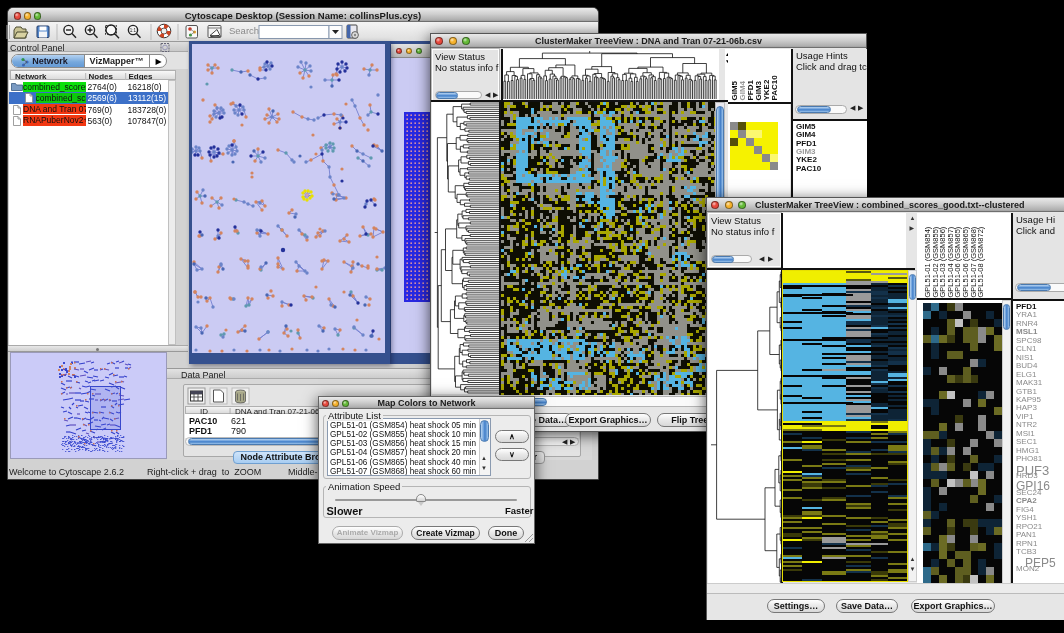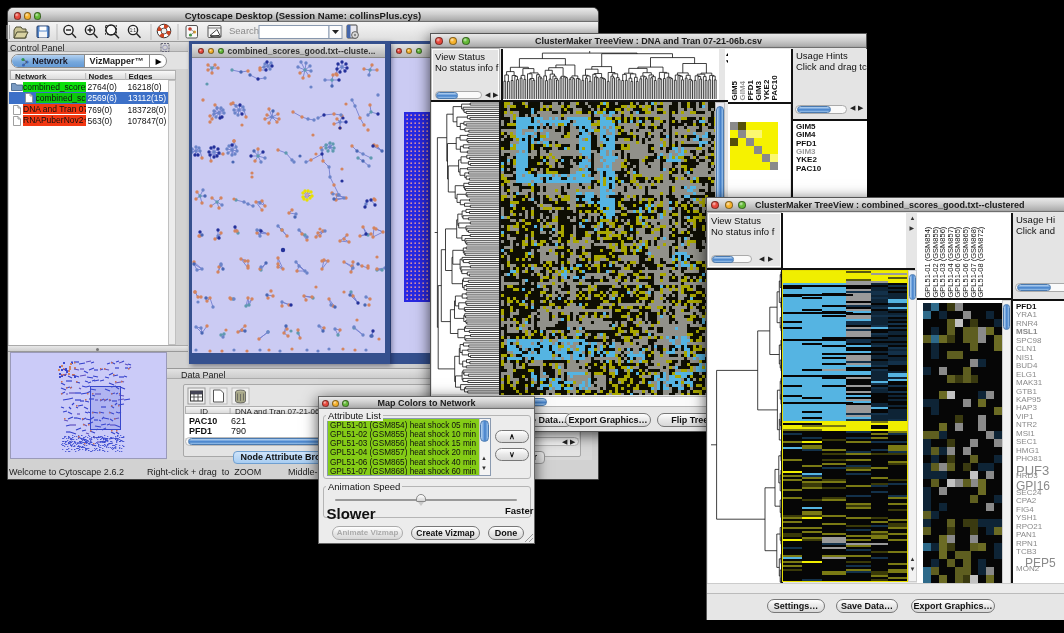--- a/index.html
+++ b/index.html
@@ -682,12 +682,6 @@
     </div>
   </div>
 <div class="abs" style="left:189px;top:41px;width:201px;height:323px;background:#cbcbf3;border:3px solid #35508e;border-right:5px solid #35508e;border-bottom:11px solid #35508e;box-shadow:2px 2px 5px rgba(0,0,30,.4)">
-    <div class="abs" style="left:0;top:0;right:0;height:14px;background:linear-gradient(#e6e6e6,#b4b4b4);border-bottom:1px solid #888">
-      <span class="tl" style="left:6px;top:3.5px;width:6.4px;height:6.4px;background:radial-gradient(circle at 35% 30%, #fff8 0 8%, transparent 40%),#e8493d;border:0.5px solid rgba(0,0,0,.45)"></span>
-      <span class="tl" style="left:16px;top:3.5px;width:6.4px;height:6.4px;background:radial-gradient(circle at 35% 30%, #fff8 0 8%, transparent 40%),#f6b22c;border:0.5px solid rgba(0,0,0,.45)"></span>
-      <span class="tl" style="left:26px;top:3.5px;width:6.4px;height:6.4px;background:radial-gradient(circle at 35% 30%, #fff8 0 8%, transparent 40%),#64ba37;border:0.5px solid rgba(0,0,0,.45)"></span>
-      <div class="ttxt" style="top:2px;left:34px;right:8px;width:auto;font-size:8.5px;color:#333">combined_scores_good.txt--cluste...</div>
-    </div>
     <div class="abs" style="left:0;top:14px;width:193px;height:295px;overflow:hidden">
       <svg width="193" height="295" viewBox="0 0 193 295" style="">
         <path stroke="#7580d0" stroke-width="0.9" fill="none" d="M20 10L26 10M20 10L20 15M20 10L16 12M20 10L16 7M20 10L23 7M40 12L49 14M49 14L56 13M76 8L80 8M76 8L78 11M76 8L74 12M76 8L72 9M76 8L73 6M76 8L75 4M76 8L79 5M74 12L68 12M72 9L68 10M113 12L119 13M113 12L117 18M113 12L111 20M113 12L108 15M113 12L106 9M113 12L109 4M113 12L114 5M113 12L118 8M150 9L155 10M150 9L153 13M150 9L148 14M150 9L145 11M150 9L146 6M150 9L150 4M150 9L154 6M145 11L145 17M146 6L144 16M178 12L185 12M178 12L177 17M178 12L172 11M178 12L180 7M27 55L32 55M27 55L30 59M27 55L28 60M27 55L24 59M27 55L22 56M27 55L22 53M27 55L25 50M27 55L29 50M27 55L31 52M32 55L23 47M31 52L18 58M25 50L20 61M47 52L52 52M47 52L50 56M47 52L46 57M47 52L43 55M47 52L42 52M47 52L44 48M47 52L48 47M47 52L51 49M44 48L41 45M51 49L39 46M51 49L54 59M80 59L87 61M80 59L85 64M80 59L77 65M80 59L73 61M80 59L75 57M80 59L77 51M80 59L81 53M80 59L86 56M101 54L110 59M110 59L116 61M116 61L122 62M126 60L132 57M132 57L142 56M142 56L149 57M160 42L163 48M163 48L168 60M168 60L172 67M179 54L186 56M179 54L176 57M179 54L178 47M4 93L8 93M4 93L6 97M4 93L3 97M4 93L-0 94M4 93L0 91M4 93L4 89M4 93L7 90M8 93L10 100M22 94L27 95M22 94L25 98M22 94L22 99M22 94L18 97M22 94L17 94M22 94L19 90M22 94L22 89M22 94L26 91M18 97L31 96M18 97L19 103M40 92L45 93M40 92L43 96M40 92L40 97M40 92L36 95M40 92L35 91M40 92L37 88M40 92L40 87M40 92L44 89M45 93L42 83M40 97L42 83M66 98L73 100M66 98L69 104M66 98L63 103M66 98L59 98M66 98L62 93M66 98L66 91M66 98L71 94M86 92L94 95M94 95L100 102M100 102L102 104M114 104L119 102M119 102L130 96M138 89L142 90M138 89L141 93M138 89L136 93M138 89L134 90M138 89L134 87M138 89L138 85M138 89L141 86M138 85L129 90M160 88L165 93M165 93L171 96M171 96L179 100M8 138L13 138M8 138L10 145M8 138L4 141M8 138L5 134M8 138L11 132M25 144L30 147M25 144L27 150M25 144L19 148M25 144L20 140M25 144L29 140M44 142L52 144M52 144L56 146M56 146L61 148M68 145L64 144M68 145L73 148M70 143L64 144M70 143L73 148M64 144L70 152M115 137L120 138M115 137L118 140M115 137L115 142M115 137L112 141M115 137L111 139M115 137L111 135M115 137L113 133M115 137L116 133M115 137L119 134M130 92L131 103M131 103L137 109M137 109L138 119M138 119L142 127M142 127L147 137M154 140L142 141M154 140L144 142M154 140L145 137M142 141L144 142M144 142L145 137M173 149L174 146M174 146L175 143M173 149L175 143M10 177L7 178M10 177L8 178M7 178L8 178M27 180L29 175M27 180L23 181M26 172L26 178M29 175L23 181M46 175L43 173M46 175L43 169M46 175L45 173M43 173L43 169M43 173L45 173M43 169L45 173M76 176L65 172M76 176L65 175M76 176L69 173M65 172L68 178M65 172L65 175M65 172L69 173M68 178L65 175M68 178L69 173M95 178L90 172M95 178L86 168M90 172L90 172M90 172L86 168M90 172L86 168M115 182L107 172M115 179L113 177M115 179L110 176M113 177L107 172M113 177L110 176M107 172L110 176M131 173L126 175M131 173L128 178M133 173L126 175M133 173L124 179M126 175L124 179M148 183L155 177M148 183L157 184M155 177L152 181M157 184L152 181M171 169L174 176M171 169L176 177M174 176L176 177M174 176L168 178M174 176L179 176M176 177L179 176M168 178L179 176M2 204L10 211M10 211L5 212M10 211L2 206M5 212L2 206M27 209L29 206M26 214L29 206M26 214L29 207M29 206L29 207M29 207L31 211M56 210L56 203M56 210L56 208M56 210L49 201M56 203L53 203M56 203L49 201M53 203L49 201M74 205L69 212M74 205L68 211M69 212L68 211M69 212L69 209M86 209L86 200M86 209L91 211M86 209L86 206M86 200L91 211M91 211L86 206M113 213L107 208M113 213L105 213M113 213L104 204M107 208L105 213M107 208L104 204M107 208L115 215M136 203L130 203M136 203L132 202M136 203L130 211M130 203L132 202M132 202L130 211M161 204L161 210M159 214L161 210M159 214L160 208M152 204L161 210M152 204L160 208M161 210L160 208M176 210L170 208M176 210L176 208M170 208L166 206M3 234L3 234M3 234L6 239M3 234L6 239M6 239L9 239M14 240L18 240M21 249L18 240M18 240L15 243M39 241L42 241M39 241L38 240M41 241L42 241M54 248L60 241M54 248L57 247M54 248L56 240M60 241L57 247M57 247L56 240M76 240L75 237M81 238L75 237M97 247L90 244M90 244L90 248M90 244L99 247M120 239L121 240M120 239L112 238M121 240L112 238M112 238L114 242M143 249L141 248M143 249L139 247M143 249L137 241M139 247L137 241M161 238L166 245M161 238L158 237M166 245L158 237M166 245L159 234M158 237L159 234M178 241L174 239M10 275L9 270M9 270L4 269M10 275L4 269M10 275L15 268M31 279L29 277M29 277L32 276M31 279L32 276M46 274L53 273M53 273L50 272M46 274L50 272M46 274L53 268M76 274L67 281M67 281L76 274M76 274L76 274M92 275L95 271M95 271L94 268M92 275L94 268M92 275L96 278M106 272L106 275M106 275L108 280M106 272L108 280M131 273L127 268M127 268L132 270M131 273L132 270M146 277L143 271M143 271L148 272M146 277L148 272M162 270L162 269M162 269L171 277M162 270L171 277M58 17L66 21M66 21L73 20M140 22L147 22M140 22L140 28M140 22L133 22M140 22L141 17M148 64L154 64M148 64L148 70M148 64L142 66M148 64L145 61M148 64L150 58M166 100L171 103M171 103L177 108M182 87L190 93M190 93L185 88M190 93L181 88M185 88L181 88M100 152L97 155M97 155L104 156M140 135L146 137M146 137L152 140M179 142L183 147M182 141L183 142M182 170L181 179M182 170L191 174M184 171L191 174M181 179L191 174M185 211L185 212M185 211L190 212M185 211L193 210M185 212L190 212M181 273L180 278M180 278L179 278M181 273L179 278"></path>

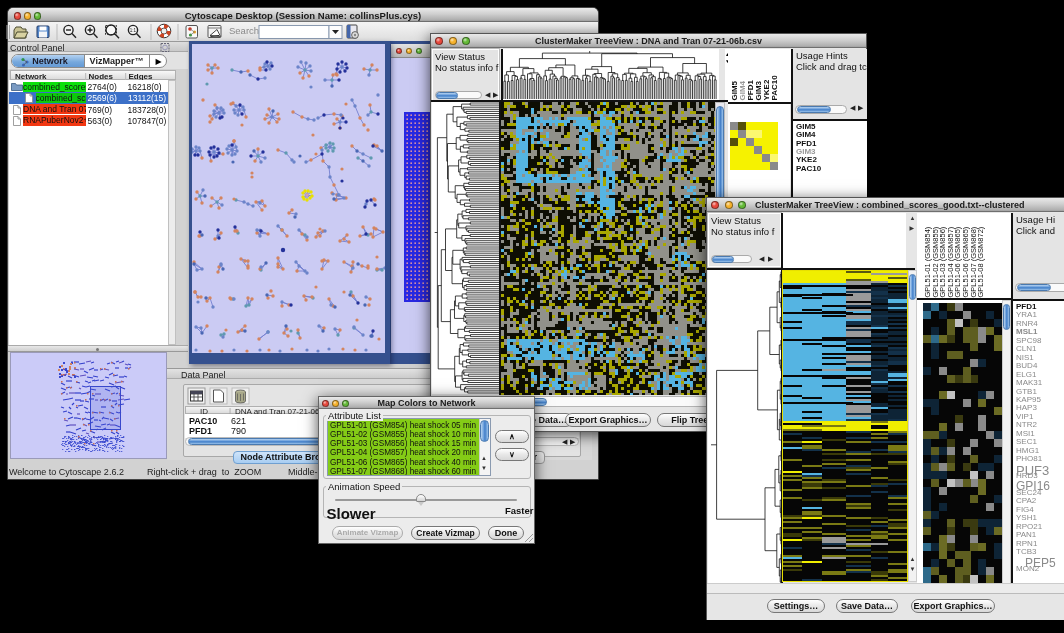--- a/index.html
+++ b/index.html
@@ -1406,7 +1406,7 @@
     <div class="ttxt" style="top:1px;font-size:9px">Map Colors to Network</div>
     <span class="abs" style="left:7px;top:13px;font-size:9.5px;color:#111;background:#ececec;padding:0 2px;z-index:3">Attribute List</span>
     <div class="grp" style="left:4px;top:18px;width:208px;height:64px"></div>
-    <div class="abs" style="left:8px;top:21px;width:164px;height:58px;background:#84cc16;border:1px solid #8a9ab0;overflow:hidden">
+    <div class="abs" style="left:8px;top:21px;width:164px;height:58px;background:#ffffff;border:1px solid #8a9ab0;overflow:hidden">
       <span class="abs" style="left:2px;top:1.5px;font-size:8.2px;color:#111;white-space:nowrap">GPL51-01 (GSM854) heat shock 05 min</span>
       <span class="abs" style="left:2px;top:10.8px;font-size:8.2px;color:#111;white-space:nowrap">GPL51-02 (GSM855) heat shock 10 min</span>
       <span class="abs" style="left:2px;top:20.1px;font-size:8.2px;color:#111;white-space:nowrap">GPL51-03 (GSM856) heat shock 15 min</span>

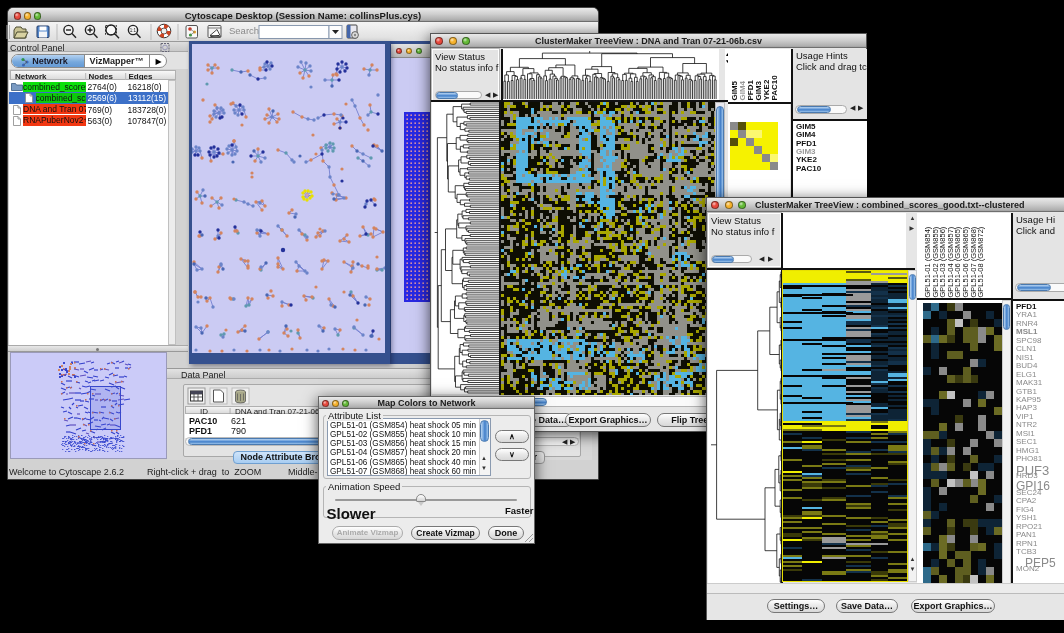--- a/index.html
+++ b/index.html
@@ -1382,7 +1382,7 @@
       <span class="abs" style="left:3px;top:170.0px;font-size:8px;color:#8a8a8a;font-weight:normal">HRD3</span>
       <span class="abs" style="left:3px;top:178.45px;font-size:12px;color:#8a8a8a;font-weight:normal">GPI16</span>
       <span class="abs" style="left:3px;top:186.89999999999998px;font-size:8px;color:#8a8a8a;font-weight:normal">SEC24</span>
-      <span class="abs" style="left:3px;top:195.35px;font-size:8px;color:#8a8a8a;font-weight:normal">CPA2</span>
+      <span class="abs" style="left:3px;top:195.35px;font-size:8px;color:#8a8a8a;font-weight:bold">CPA2</span>
       <span class="abs" style="left:3px;top:203.79999999999998px;font-size:8px;color:#8a8a8a;font-weight:normal">FIG4</span>
       <span class="abs" style="left:3px;top:212.24999999999997px;font-size:8px;color:#8a8a8a;font-weight:normal">YSH1</span>
       <span class="abs" style="left:3px;top:220.7px;font-size:8px;color:#8a8a8a;font-weight:normal">RPO21</span>

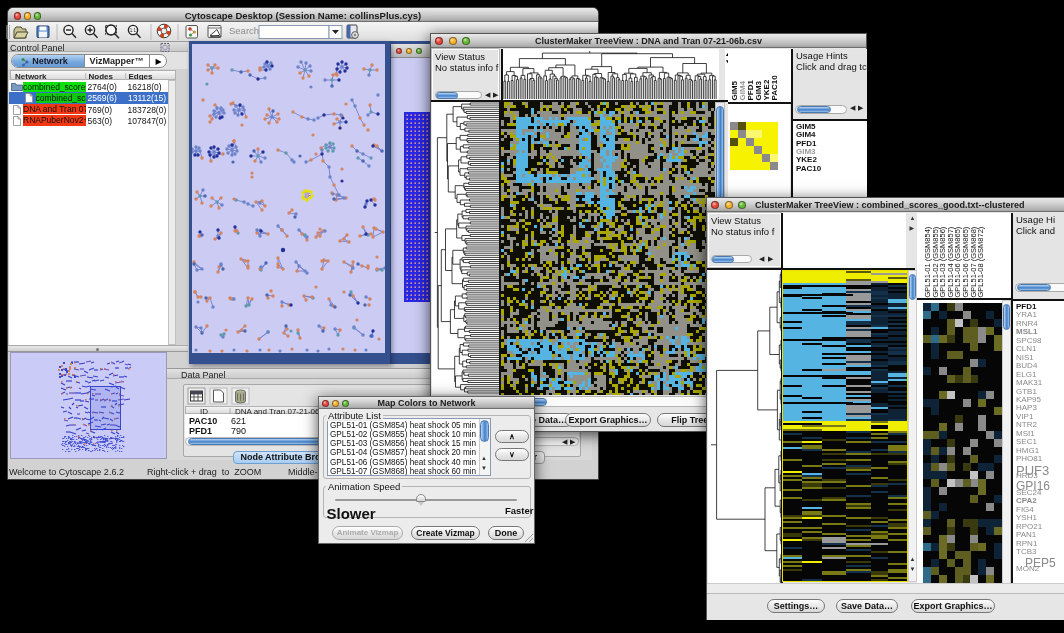--- a/index.html
+++ b/index.html
@@ -1425,7 +1425,7 @@
     <div class="abs" style="left:16px;top:101.5px;width:182px;height:2px;background:#999;border-radius:1px"></div>
     <div class="abs" style="left:97px;top:96.5px;width:10px;height:8px;background:linear-gradient(#fff,#d4d4d4);border:1px solid #888;border-radius:5px 5px 1px 1px"></div>
     <div class="abs" style="left:99.2px;top:105px;width:0;height:0;border-left:3.4px solid transparent;border-right:3.4px solid transparent;border-top:4px solid #c8c8c8"></div>
-    <span class="abs" style="left:7.5px;top:108px;font-size:15px;font-weight:bold;color:#111">Slower</span>
+    <span class="abs" style="left:7.5px;top:108px;font-size:11px;font-weight:bold;color:#111">Slower</span>
     <span class="abs" style="left:186px;top:108px;font-size:9.5px;font-weight:bold;color:#111">Faster</span>
     <div class="btn" style="left:13px;top:129px;width:71px;height:14px;font-size:8px;line-height:12px;color:#aaa;border-color:#aaa;white-space:nowrap;overflow:hidden">Animate Vizmap</div>
     <div class="btn" style="left:92px;top:129px;width:69px;height:14px;font-size:8.5px;line-height:12px">Create Vizmap</div>

